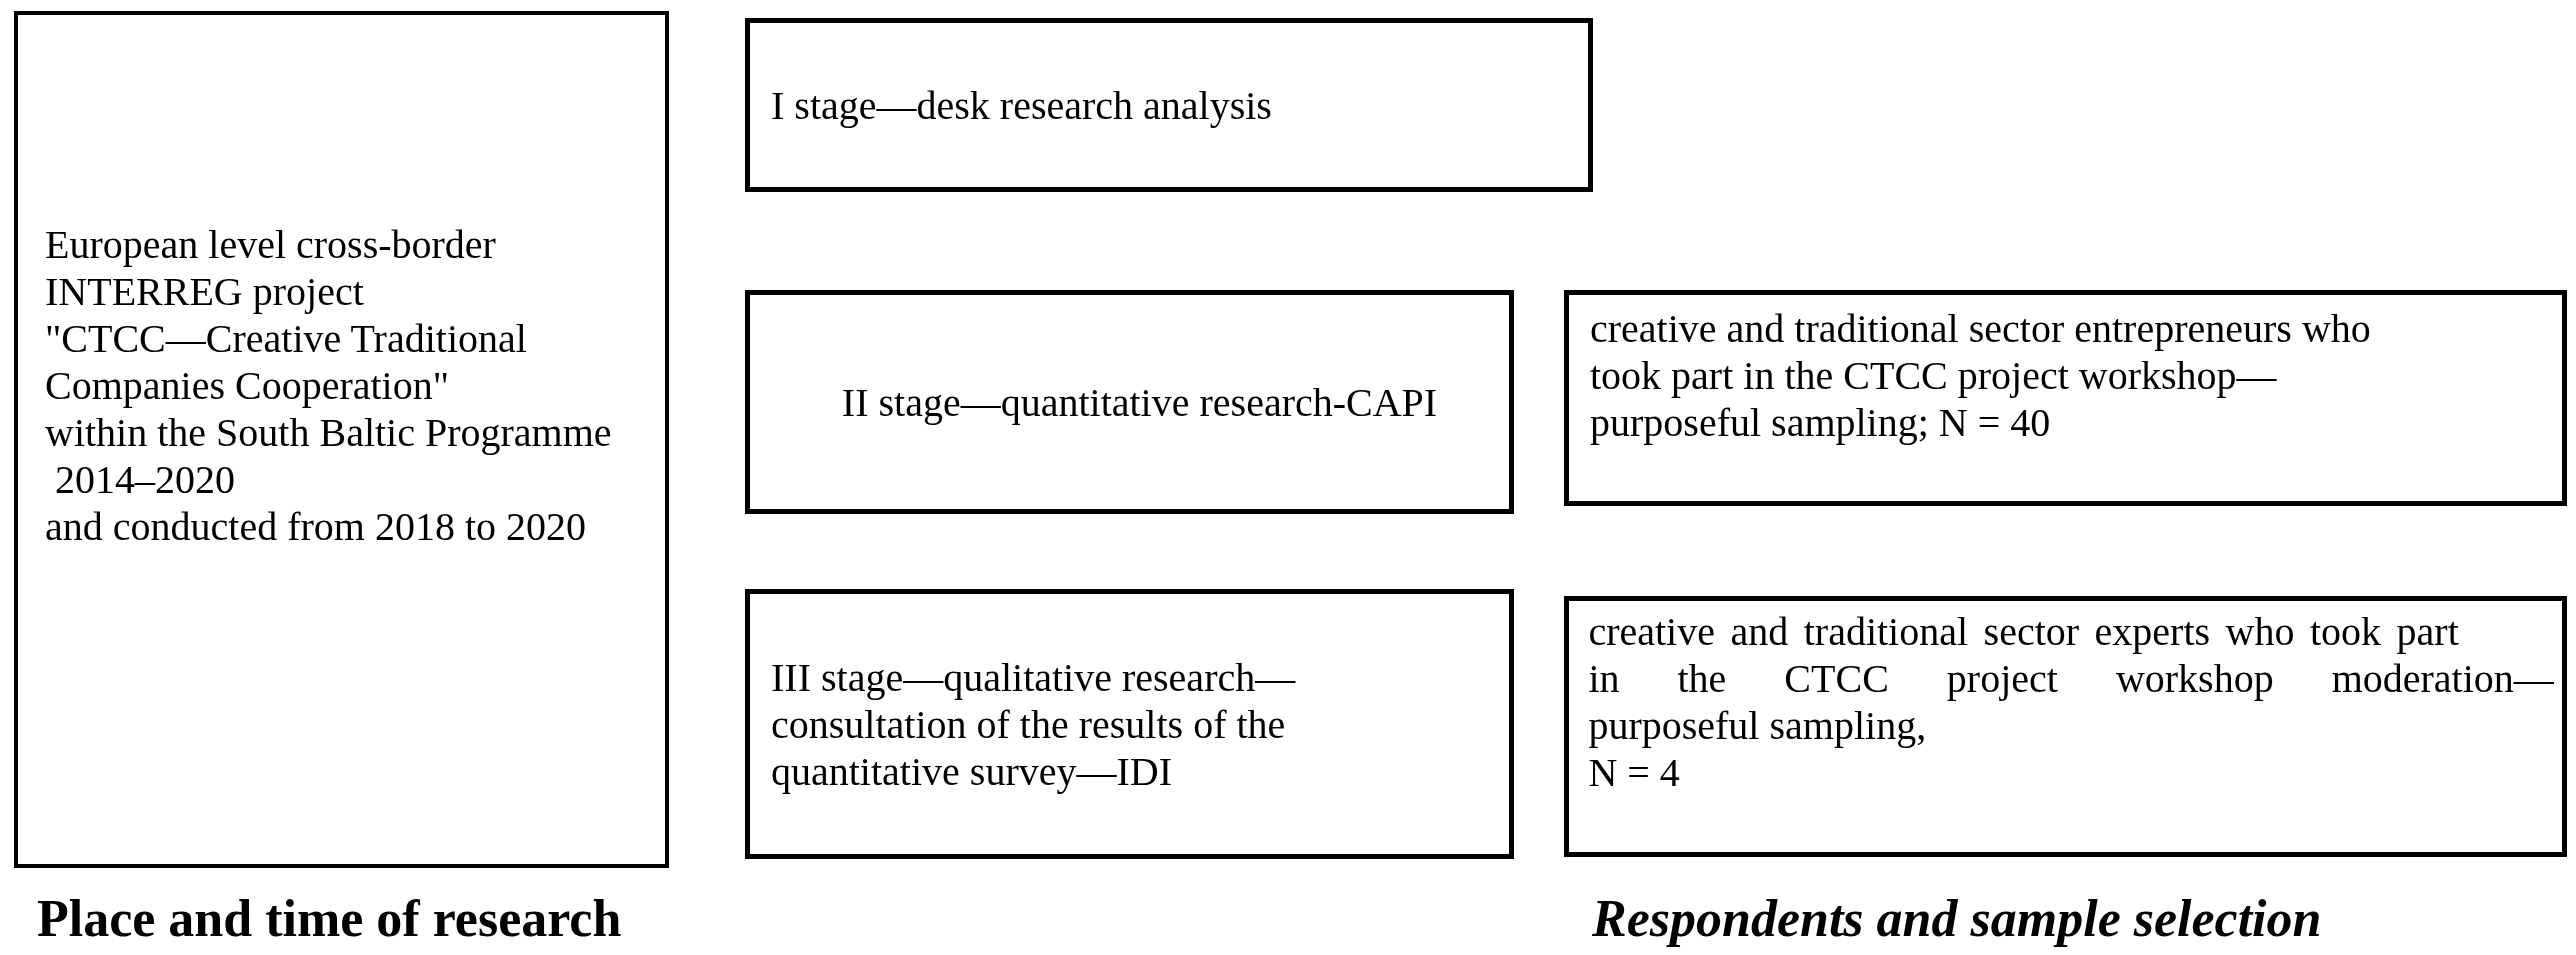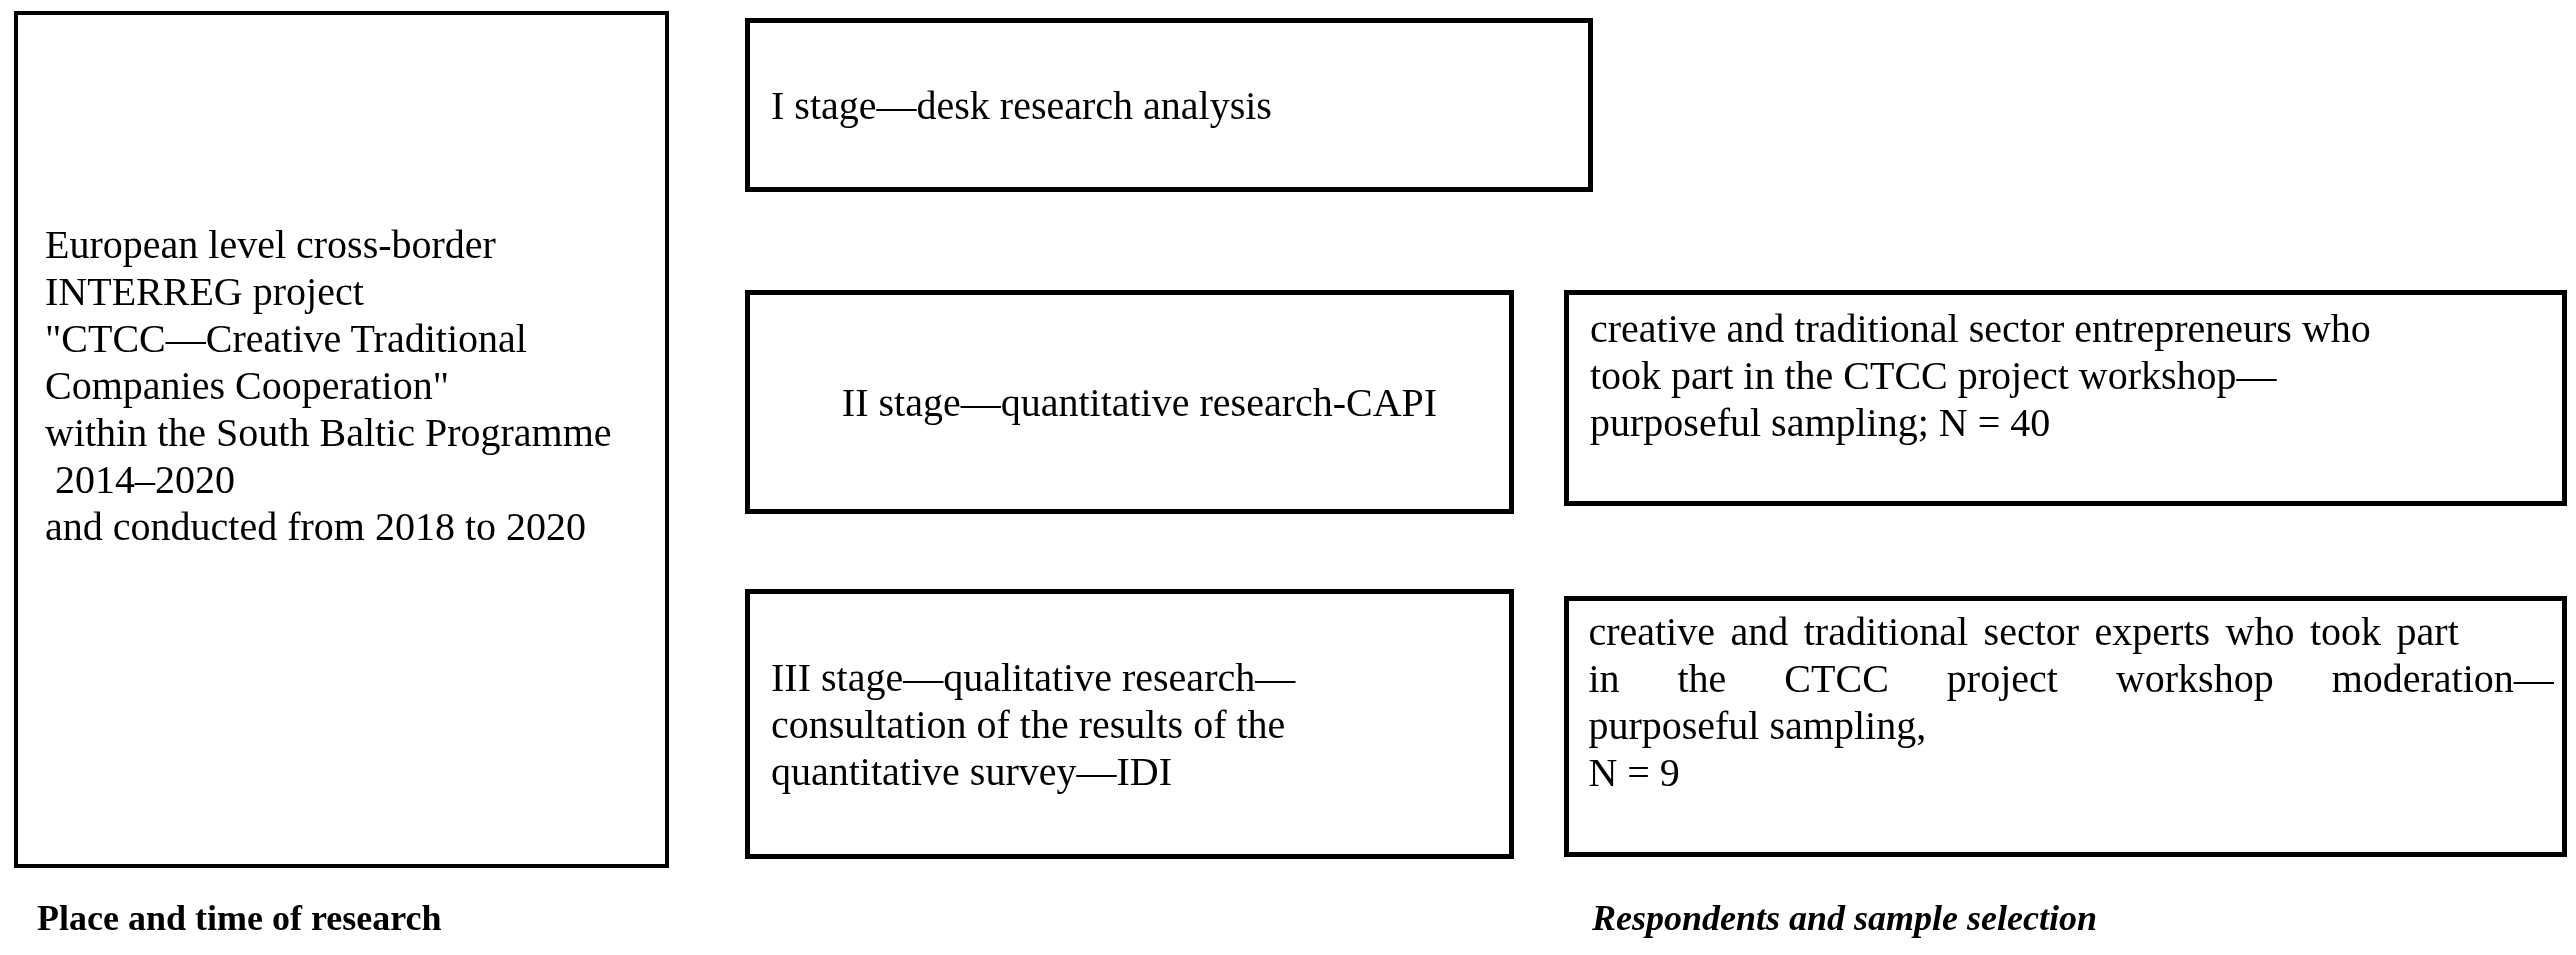--- a/index.html
+++ b/index.html
@@ -123,7 +123,7 @@
     <div class="line ws-sm">creative and traditional sector experts who took part</div>
     <div class="line ws-lg">in the CTCC project workshop moderation—</div>
     <div class="line">purposeful sampling,</div>
-    <div class="line">N = 9</div>
+    <div class="line">N = 4</div>
   </div>
 
   <div class="col-label label-left">Place and time of research</div>

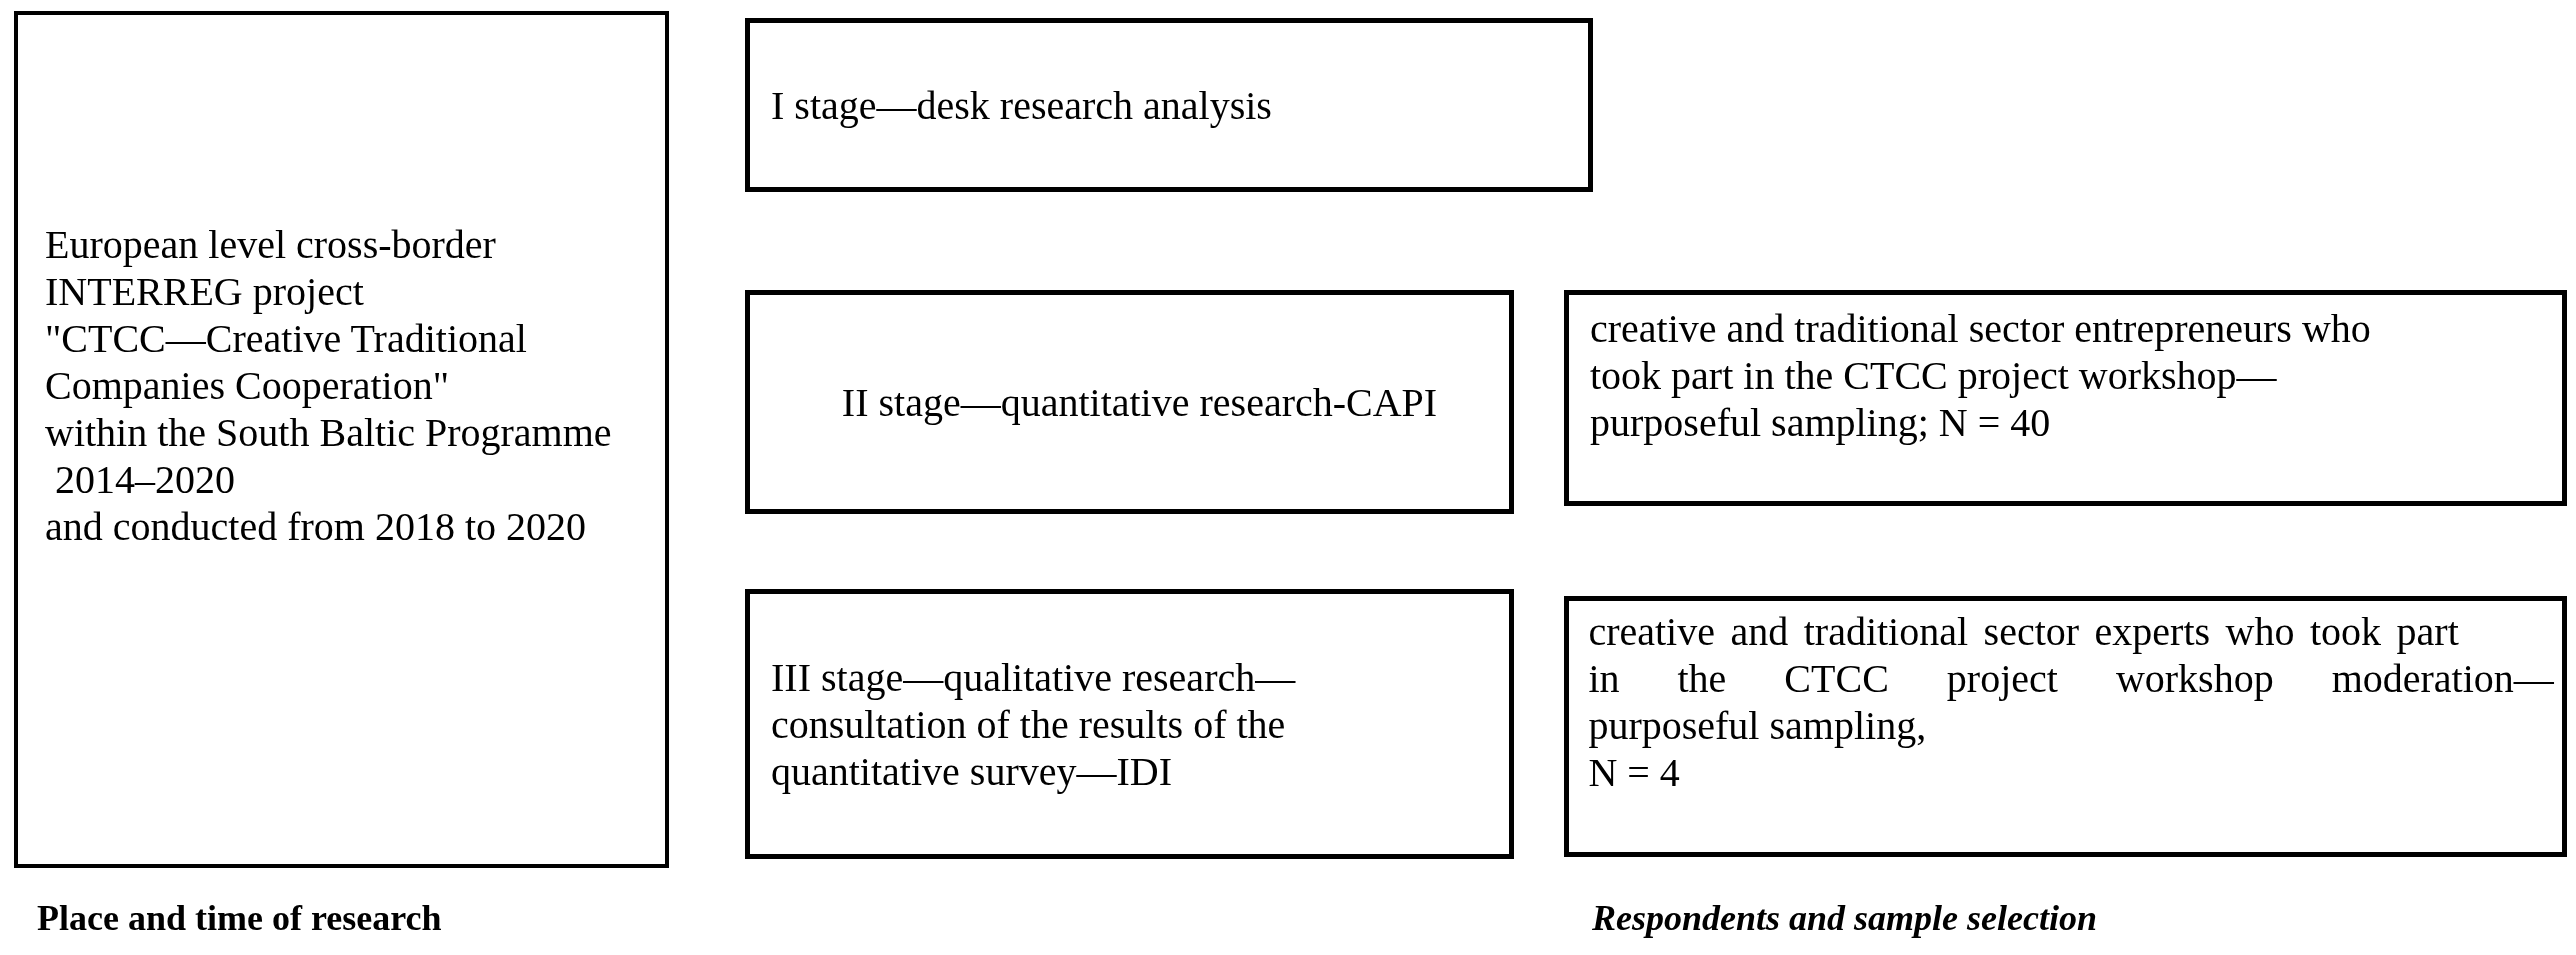--- a/index.html
+++ b/index.html
@@ -74,7 +74,7 @@
   .col-label {
     position: absolute;
     top: 895px;
-    font-size: 36px;
+    font-size: 52px;
     line-height: 47px;
     font-weight: bold;
     color: #000000;

